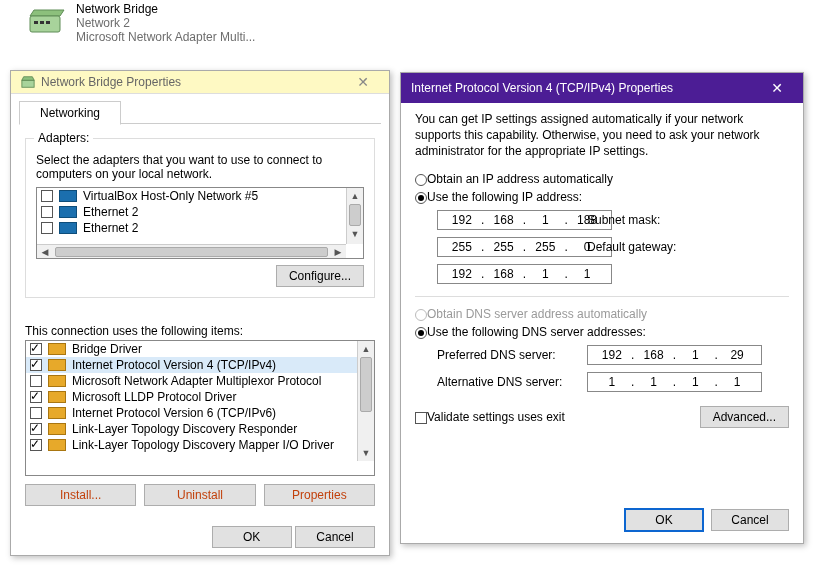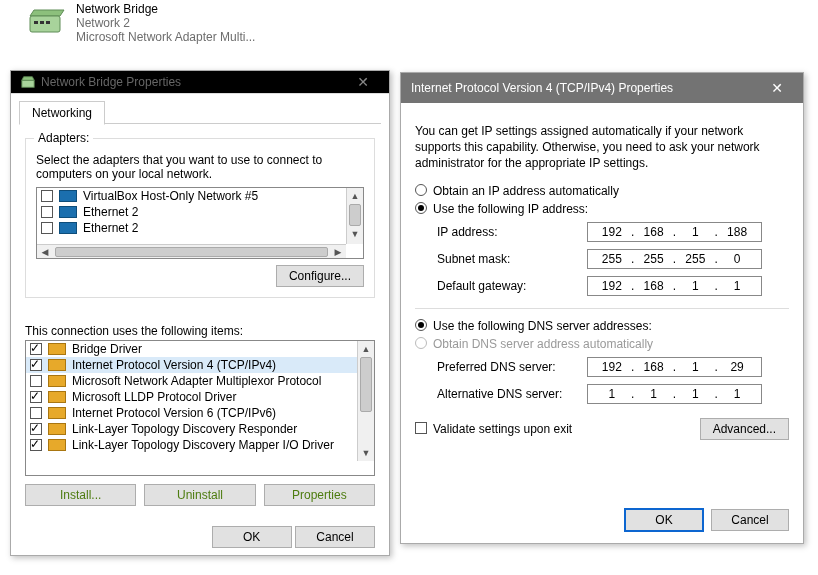--- a/index.html
+++ b/index.html
@@ -35,7 +35,7 @@
     height: 30px; display:flex; align-items:center; justify-content:space-between;
     padding: 0 8px 0 10px; font-size:12px;
   }
-  .titlebar.inactive { background:#000000; color:#666; border-bottom:1px solid #ddd;}
+  .titlebar.inactive { background:#fef9c3; color:#666; border-bottom:1px solid #ddd;}
   .titlebar.active   { background:#737373; color:#fff; }
   .titlebar .x {
     width:36px; height:22px; display:flex; align-items:center; justify-content:center;

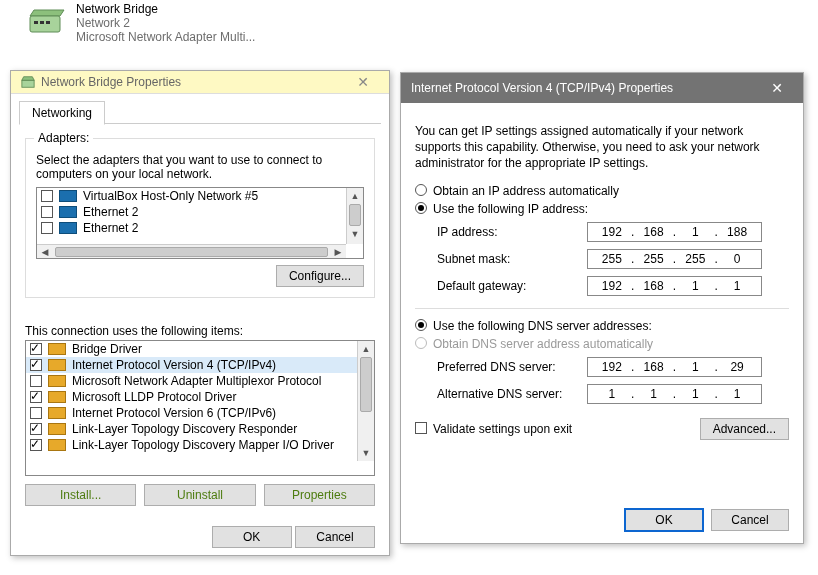--- a/index.html
+++ b/index.html
@@ -36,7 +36,7 @@
     padding: 0 8px 0 10px; font-size:12px;
   }
   .titlebar.inactive { background:#fef9c3; color:#666; border-bottom:1px solid #ddd;}
-  .titlebar.active   { background:#737373; color:#fff; }
+  .titlebar.active   { background:#4c1d95; color:#fff; }
   .titlebar .x {
     width:36px; height:22px; display:flex; align-items:center; justify-content:center;
     font-size:14px; cursor:pointer;

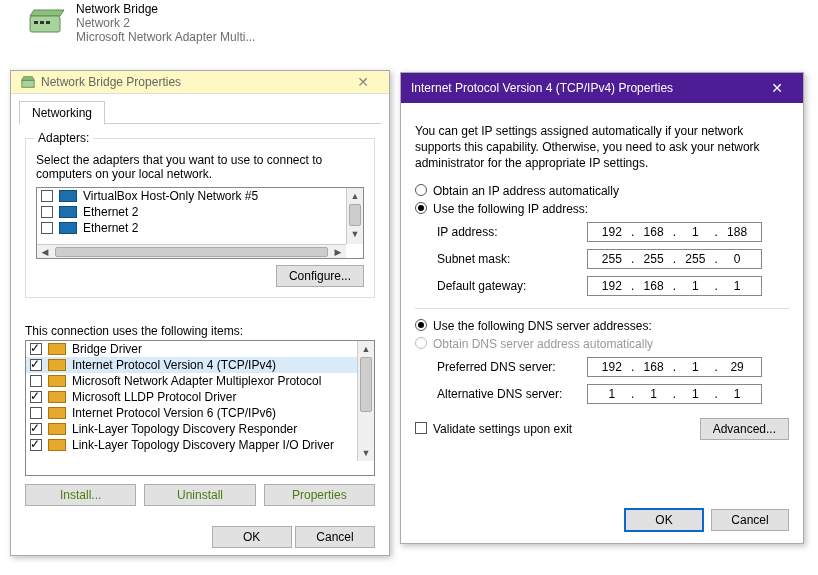--- a/index.html
+++ b/index.html
@@ -46,7 +46,7 @@
   .tabstrip { padding: 6px 8px 0 8px; }
   .tab {
     display:inline-block; border:1px solid #ccc; border-bottom:1px solid #fff;
-    background:#fff; padding:4px 12px; font-size:12px; position:relative; top:1px;
+    background:#fff; padding:4px 20px; font-size:12px; position:relative; top:1px;
     cursor:pointer;
   }
   .tabline { border-bottom:1px solid #ccc; margin-top:-1px;}

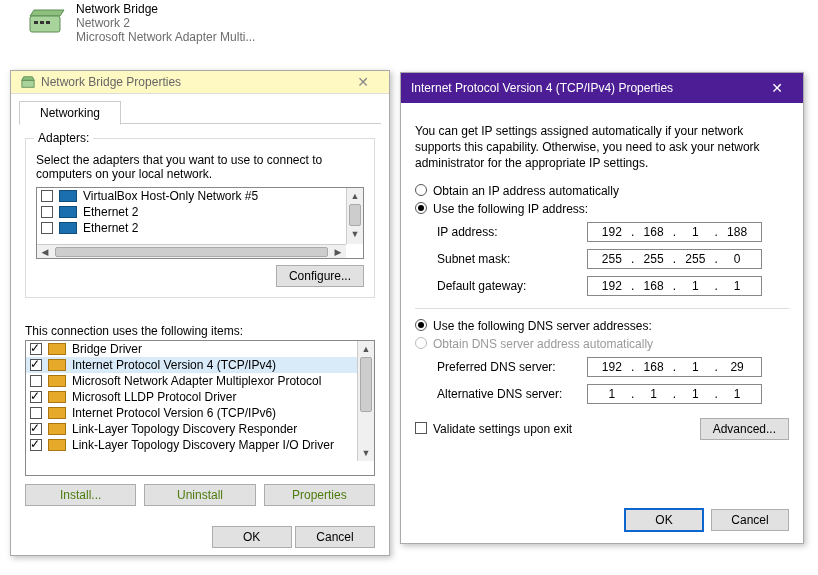--- a/index.html
+++ b/index.html
@@ -90,7 +90,7 @@
   .footer { text-align:right; padding:10px 14px 12px; }
   .footer .btn{min-width:80px;}
   
-  .pane-right p { margin-bottom:10px; line-height:1.35;margin-top:12px;}
+  .pane-right p { margin-bottom:10px; line-height:1.35;}
   .radio { display:flex; align-items:flex-start; gap:6px; margin:2px 0; cursor:pointer;}
   .radio .dot{width:12px;height:12px;border:1px solid #555;border-radius:50%; position:relative;}
   .radio.sel .dot::after{content:"";position:absolute;inset:2px;background:#000;border-radius:50%;}

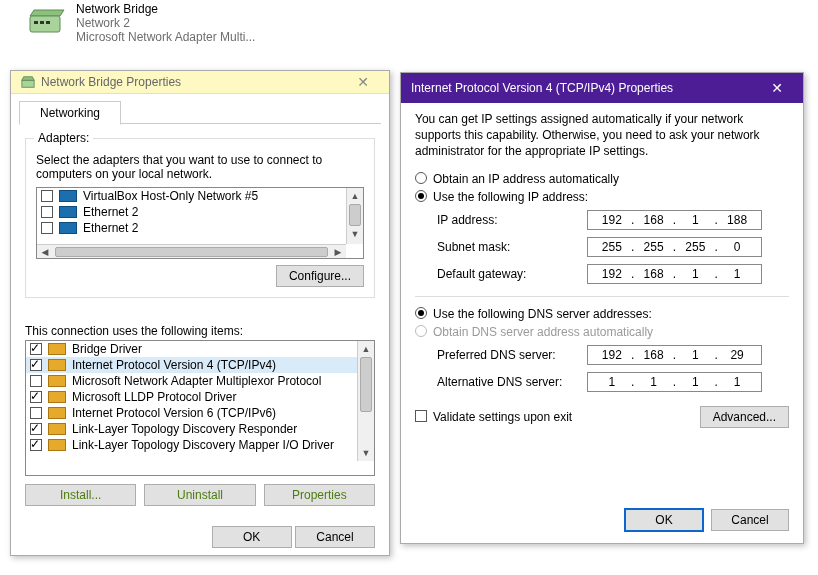--- a/index.html
+++ b/index.html
@@ -91,7 +91,7 @@
   .footer .btn{min-width:80px;}
   
   .pane-right p { margin-bottom:10px; line-height:1.35;}
-  .radio { display:flex; align-items:flex-start; gap:6px; margin:2px 0; cursor:pointer;}
+  .radio { display:flex; align-items:flex-end; margin:2px 0; cursor:pointer;}
   .radio .dot{width:12px;height:12px;border:1px solid #555;border-radius:50%; position:relative;}
   .radio.sel .dot::after{content:"";position:absolute;inset:2px;background:#000;border-radius:50%;}
   .radio.disabled{color:#9a9a9a; cursor:default;}

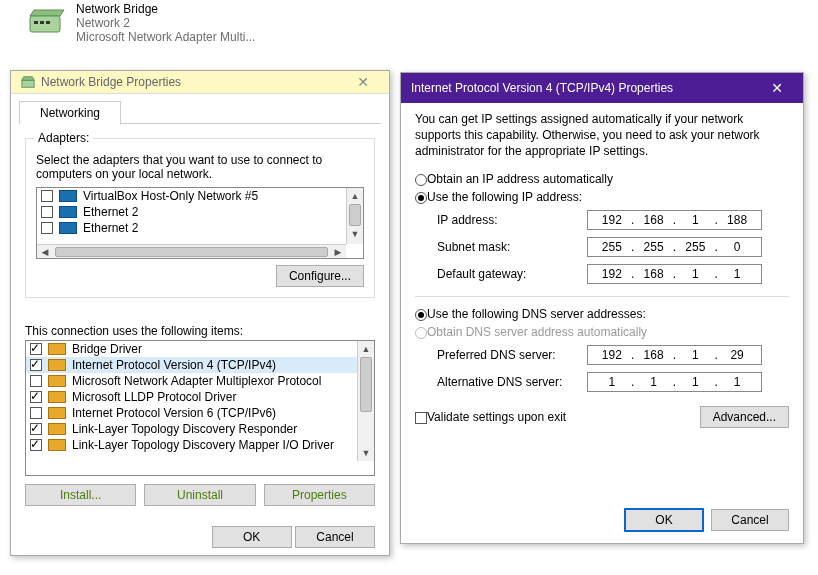--- a/index.html
+++ b/index.html
@@ -256,7 +256,6 @@
       <span>Use the following IP address:</span>
     </div>
     <div class="fields">
-      <span>IP address:</span>
       <div class="ipbox">
         <span class="oct">192</span>
           <span class="dot">.</span>

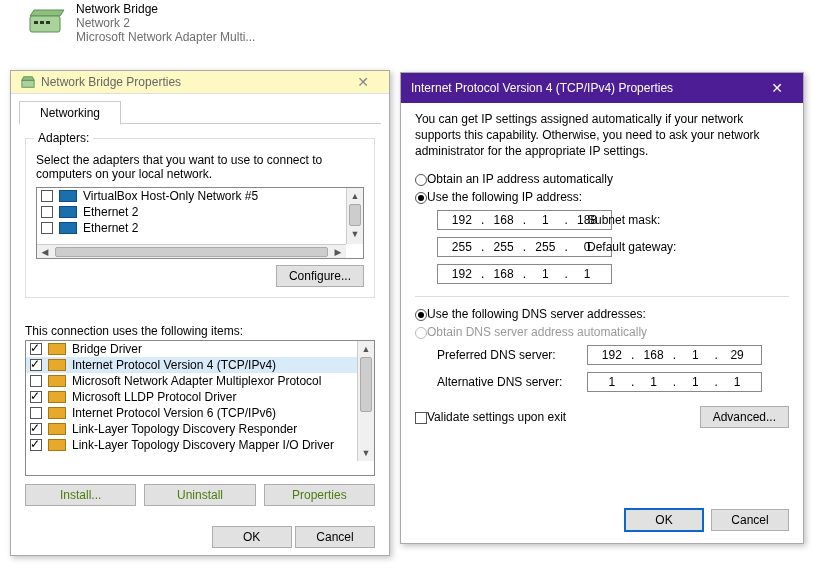--- a/index.html
+++ b/index.html
@@ -289,13 +289,13 @@
 
     <hr class="sline">
 
+    <div class="radio disabled">
+      <span class="dot"></span>
+      <span>Obtain DNS server address automatically</span>
+    </div>
     <div class="radio sel">
       <span class="dot"></span>
       <span>Use the following DNS server addresses:</span>
-    </div>
-    <div class="radio disabled">
-      <span class="dot"></span>
-      <span>Obtain DNS server address automatically</span>
     </div>
     <div class="fields">
       <span>Preferred DNS server:</span>

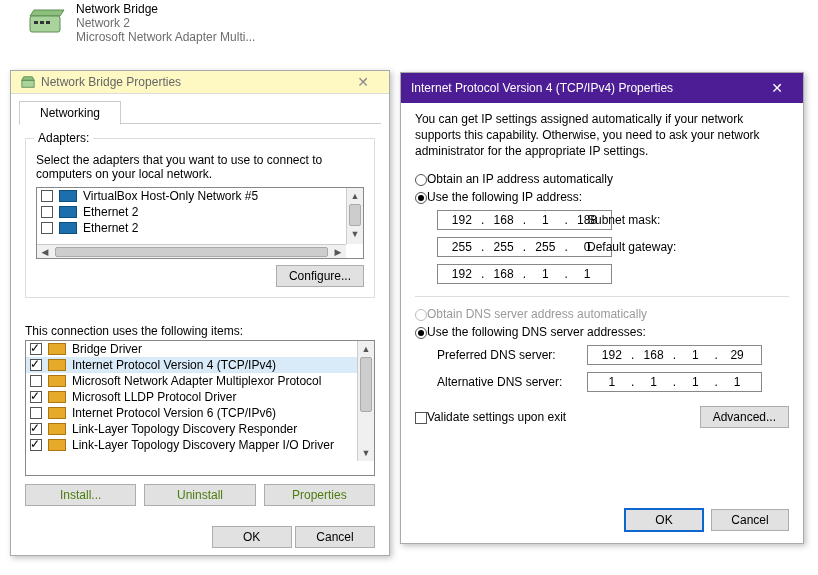--- a/index.html
+++ b/index.html
@@ -323,7 +323,7 @@
     <div style="display:flex; justify-content:space-between; align-items:center; margin-top:6px;">
       <label class="radio" style="cursor:pointer">
         <span class="chk"></span>
-        <span>Validate settings upon exit</span>
+        <span>Validate settings uses exit</span>
       </label>
       <button class="btn">Advanced...</button>
     </div>

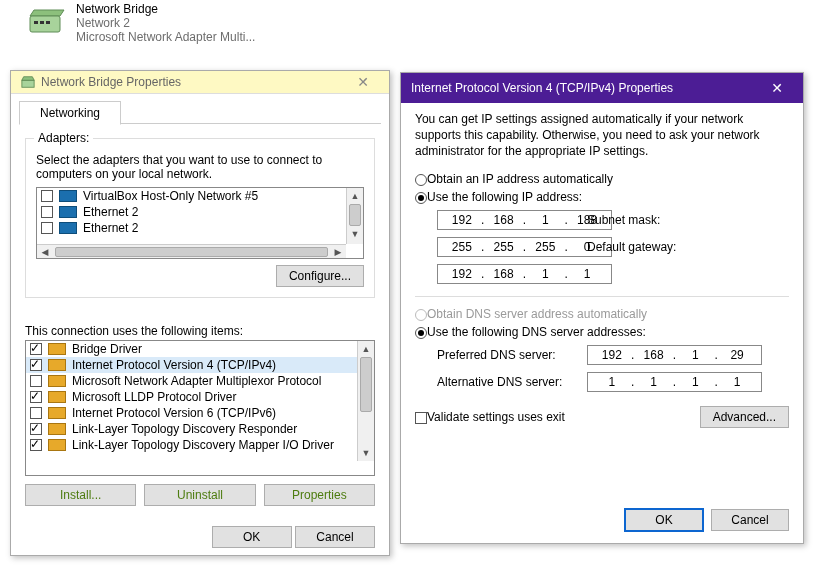--- a/index.html
+++ b/index.html
@@ -77,7 +77,7 @@
     font-family:inherit; font-size:12px; text-align:center;
   }
   .btn.primary{border:1px solid #0d66d0; outline:1px solid #0d66d0;}
-  .btn.disabled{color:#4d7c0f; cursor:default;}
+  .btn.disabled{color:#c2410c; cursor:default;}
   .rowbtns { display:flex; justify-content:flex-end; gap:6px; margin-top:6px;}
   .section-label{margin-top:26px;}
   

